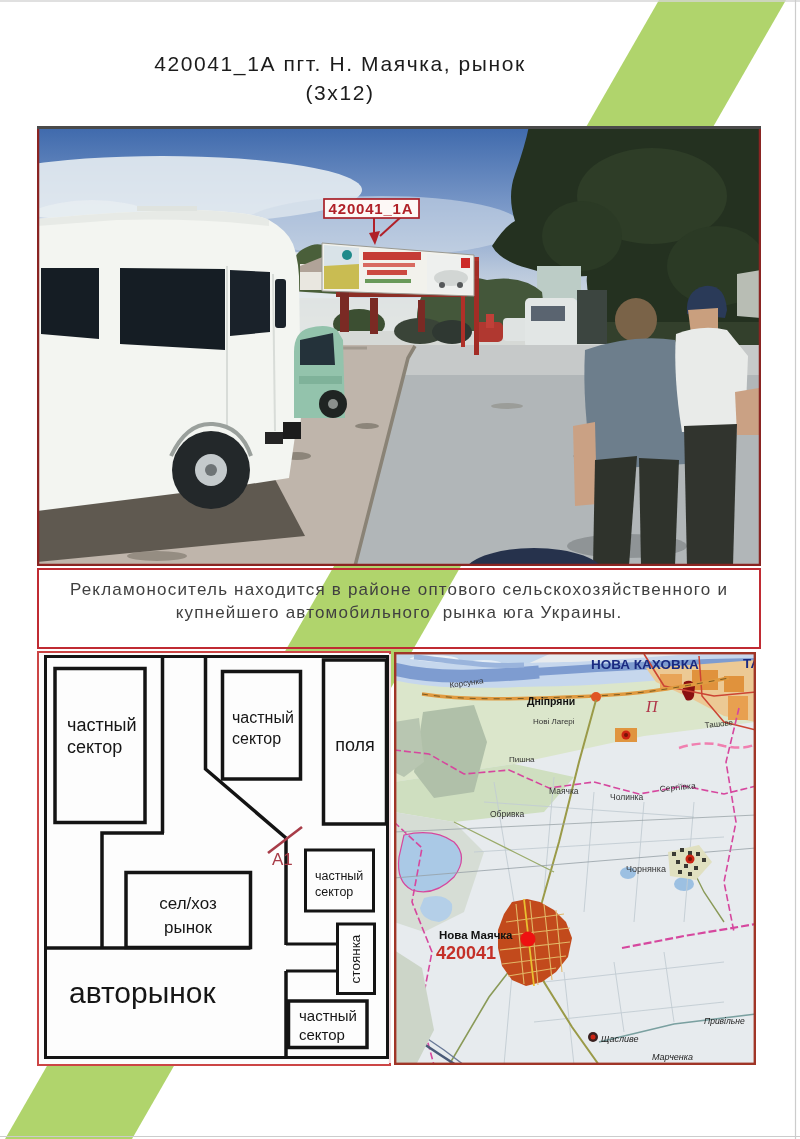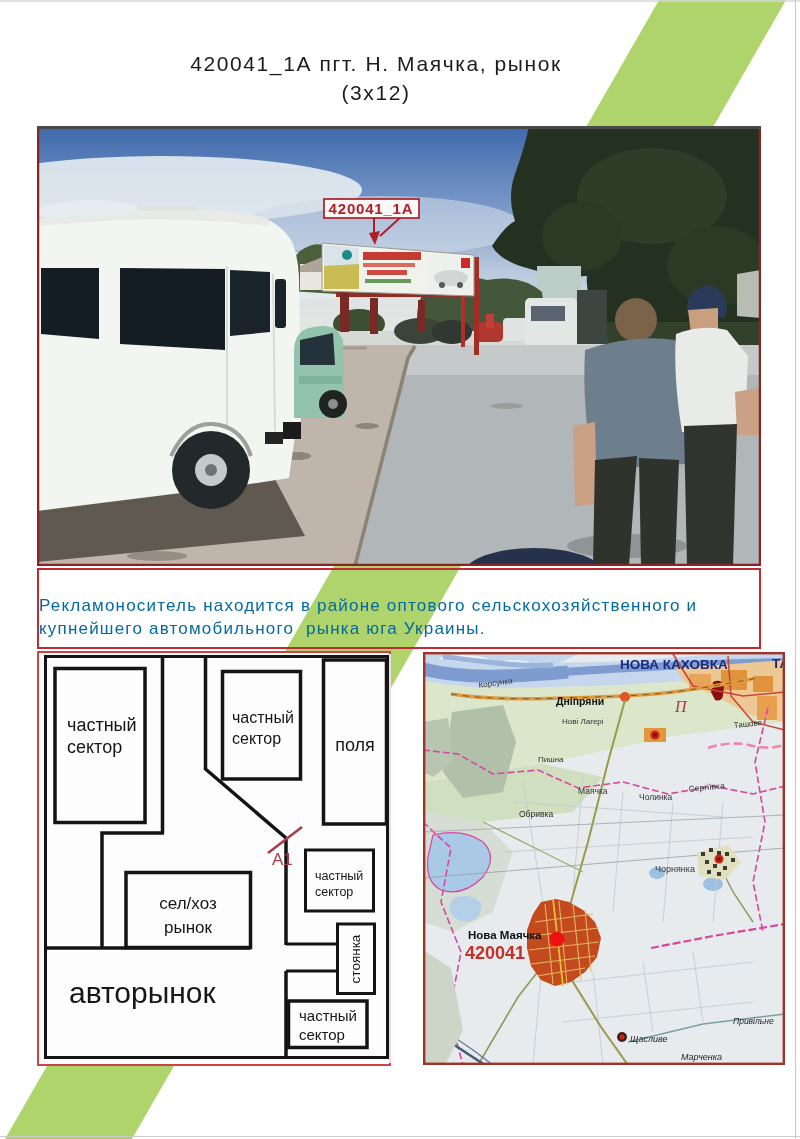--- a/index.html
+++ b/index.html
@@ -17,7 +17,7 @@
   <line x1="0" y1="1136.5" x2="800" y2="1136.5" stroke="#cccccc" stroke-width="1.2"></line>
 </svg>
 
-<div class="abs" style="left:0;top:49px;width:680px;text-align:center;font-size:21px;color:#1c1c1c;line-height:29px;letter-spacing:1.6px;margin-left:36px;">420041_1А пгт. Н. Маячка, рынок<br>(3х12)</div>
+<div class="abs" style="left:0;top:49px;width:680px;text-align:center;font-size:21px;color:#1c1c1c;line-height:29px;letter-spacing:1.6px;">420041_1А пгт. Н. Маячка, рынок<br>(3х12)</div>
 
 <div class="abs" style="left:37px;top:126px;width:724px;height:492px;">
 <svg width="724" height="440" viewBox="0 0 724 440">

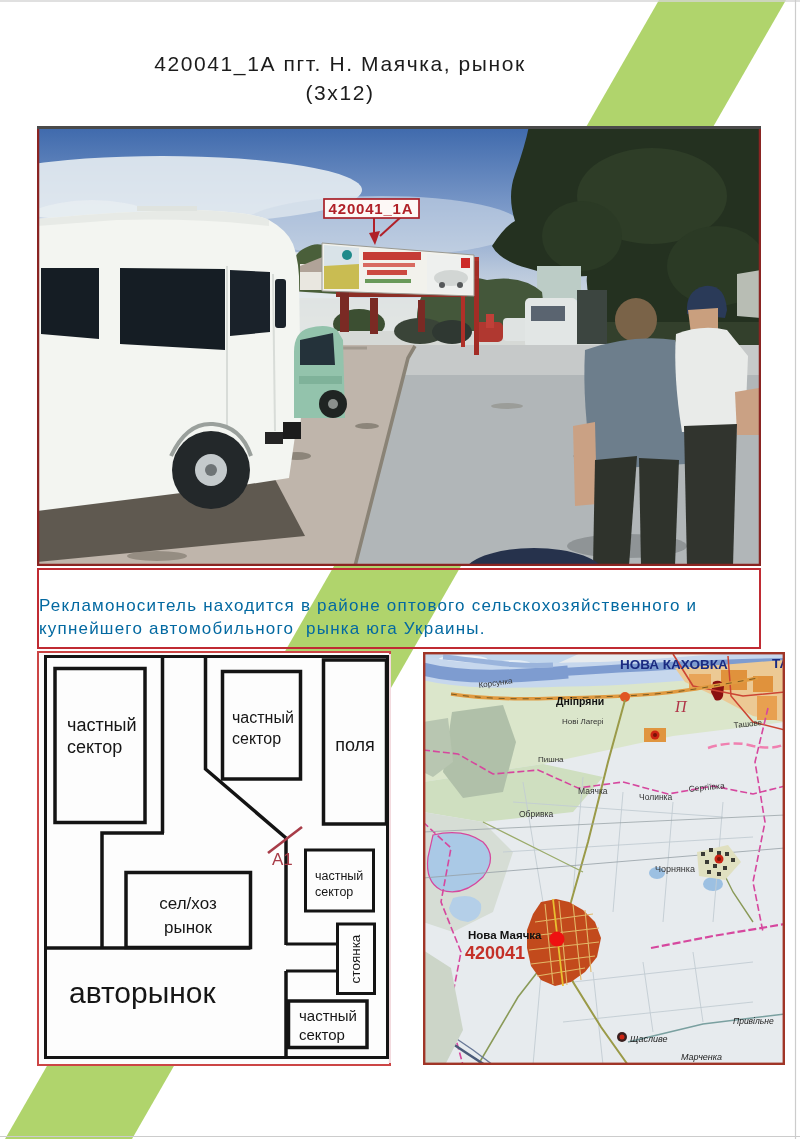--- a/index.html
+++ b/index.html
@@ -177,7 +177,7 @@
 </div>
 
 <div class="abs" style="left:37px;top:568px;width:720px;height:77px;border:2px solid #c02b33;">
-  <div style="margin-top:24px;text-align:left;font-size:17px;line-height:23px;color:#0369a1;letter-spacing:1.2px;">Рекламоноситель находится в районе оптового сельскохозяйственного и<br>купнейшего автомобильного&nbsp; рынка юга Украины.</div>
+  <div style="margin-top:8px;text-align:center;font-size:17px;line-height:23px;color:#404040;letter-spacing:1.2px;">Рекламоноситель находится в районе оптового сельскохозяйственного и<br>купнейшего автомобильного&nbsp; рынка юга Украины.</div>
 </div>
 
 <div class="abs" style="left:37px;top:651px;width:354px;height:415px;">

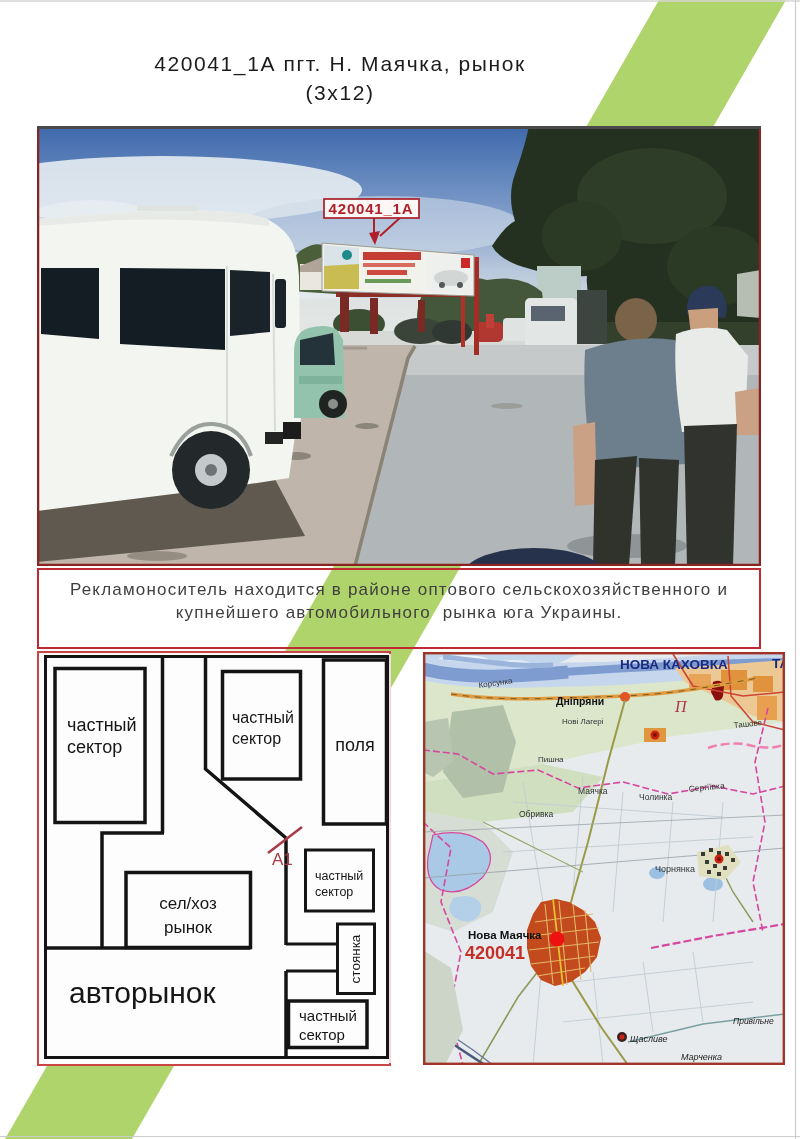--- a/index.html
+++ b/index.html
@@ -233,7 +233,7 @@
 </svg>
 </div>
 
-<div class="abs" style="left:423px;top:652px;width:362px;height:413px;text-align:right;">
+<div class="abs" style="left:394px;top:652px;width:362px;height:413px;text-align:right;">
 <svg width="362" height="413" viewBox="0 0 362 413" font-family="Liberation Sans, sans-serif">
   <rect x="0" y="0" width="362" height="413" fill="#e7ebee"></rect>
 

